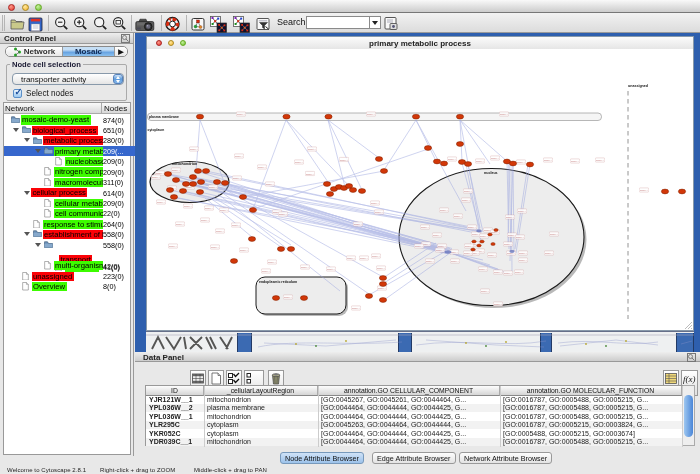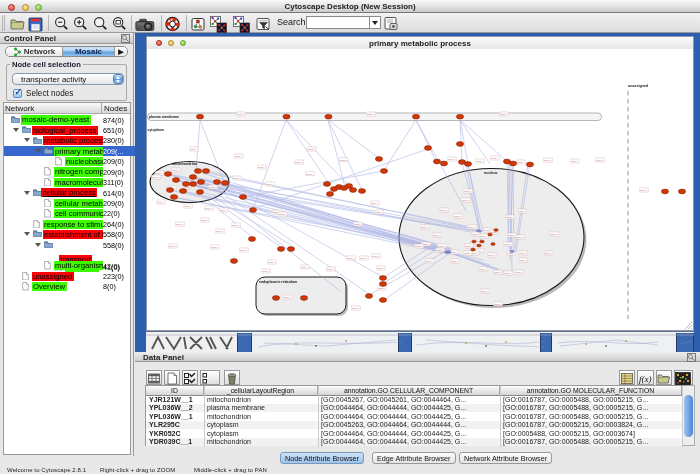--- a/index.html
+++ b/index.html
@@ -58,7 +58,6 @@
   <div class="tl" style="left:8px;background:radial-gradient(circle at 35% 30%,#ff9a8a,#e33a2e);border:0.5px solid #a22;"></div>
   <div class="tl" style="left:21.5px;background:radial-gradient(circle at 35% 30%,#ffe9a0,#f5b52e);border:0.5px solid #a82;"></div>
   <div class="tl" style="left:35px;background:radial-gradient(circle at 35% 30%,#c8f2a0,#6cbf2e);border:0.5px solid #6a2;"></div>
-  <div class="t">Cytoscape Desktop (New Session)</div>
 </div>
 <div class="abs" id="toolbar">
   <div class="sep" style="left:2px;"></div>

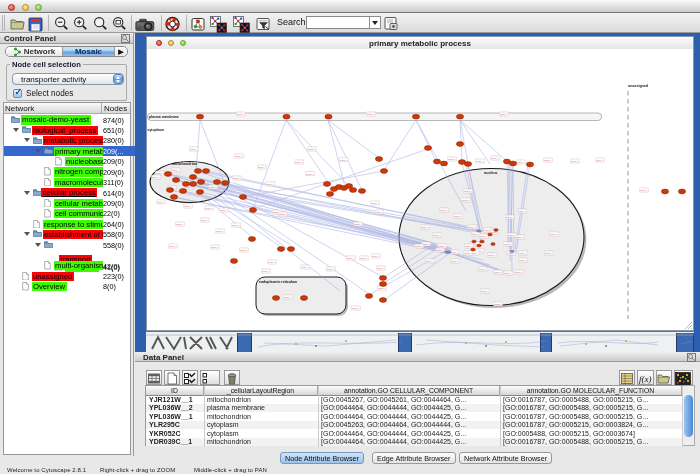--- a/index.html
+++ b/index.html
@@ -284,7 +284,7 @@
         <path d="M0.5 1.5 L0.5 6.5 L8.5 6.5 L8.5 2.5 L4.5 2.5 L3.5 0.8 L0.5 0.8 Z" fill="#6f94bb" stroke="#3c5a7a" stroke-width="0.7"></path>
         <rect x="0.5" y="2.8" width="8" height="3.7" fill="#87a9cc"></rect>
       </svg>
-      <span class="lab red" style="left:37px;max-width:60.5px;text-decoration:underline;">cellular process</span>
+      <span class="lab red" style="left:27px;max-width:60.5px;">cellular process</span>
       <span class="num" style="color:#000">614(0)</span>
     </div>
     <div class="trow" style="top:95.0px;">

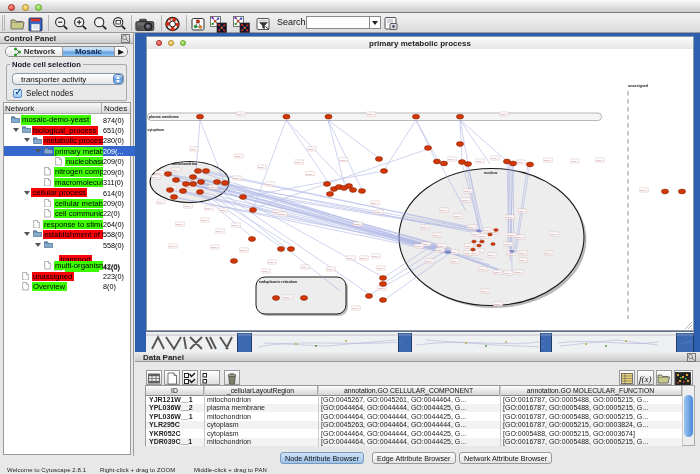--- a/index.html
+++ b/index.html
@@ -44,7 +44,7 @@
 #dphead{left:135px;top:352px;width:565px;height:10px;background:linear-gradient(#eee,#ccc);border-bottom:1px solid #999;}
 #dphead .t{position:absolute;left:8px;top:0.5px;font-size:8px;font-weight:bold;color:#222;}
 #dpbody{left:135px;top:362px;width:565px;height:88px;background:#e8e8e8;}
-.dicon{position:absolute;top:8px;width:16px;height:15px;background:linear-gradient(#fff,#e0e0e0);border:1px solid #999;}
+.dicon{position:absolute;top:8px;width:16px;height:26px;background:linear-gradient(#fff,#e0e0e0);border:1px solid #999;margin-left:44px;}
 #dtable{position:absolute;left:10px;top:23px;width:548px;height:61px;background:#fff;border:1px solid #999;font-size:7px;}
 .th{position:absolute;top:0;height:9.5px;background:linear-gradient(#fdfdfd,#d5d5d5);border-right:1px solid #aaa;border-bottom:1px solid #888;text-align:center;color:#111;overflow:hidden;}
 .td{position:absolute;height:8.4px;overflow:hidden;white-space:nowrap;color:#222;padding-left:3px;}

